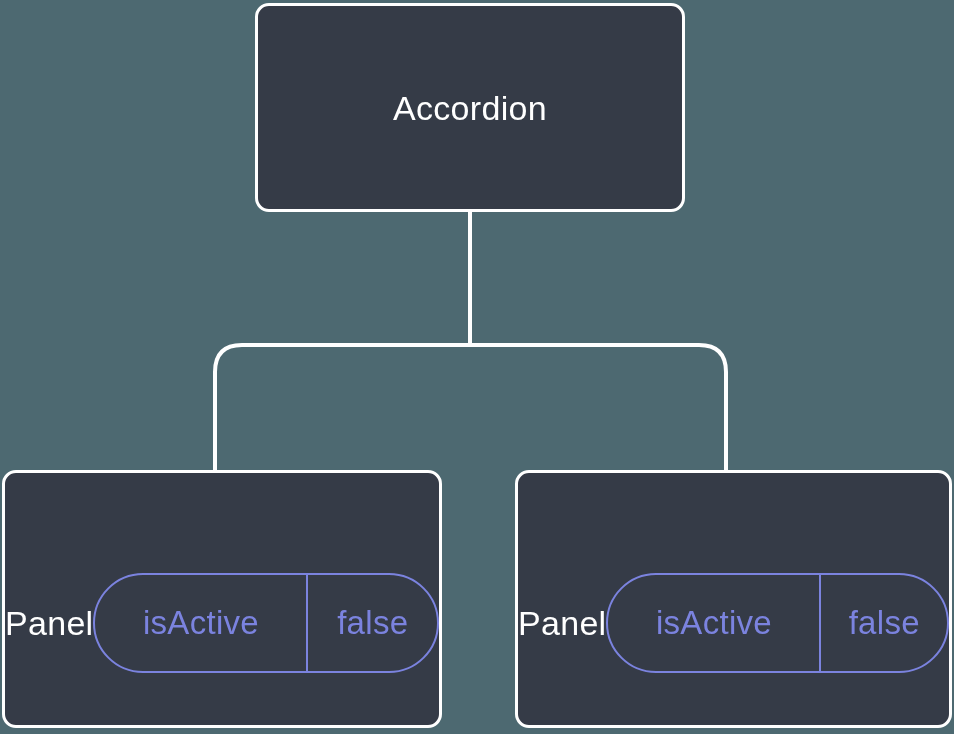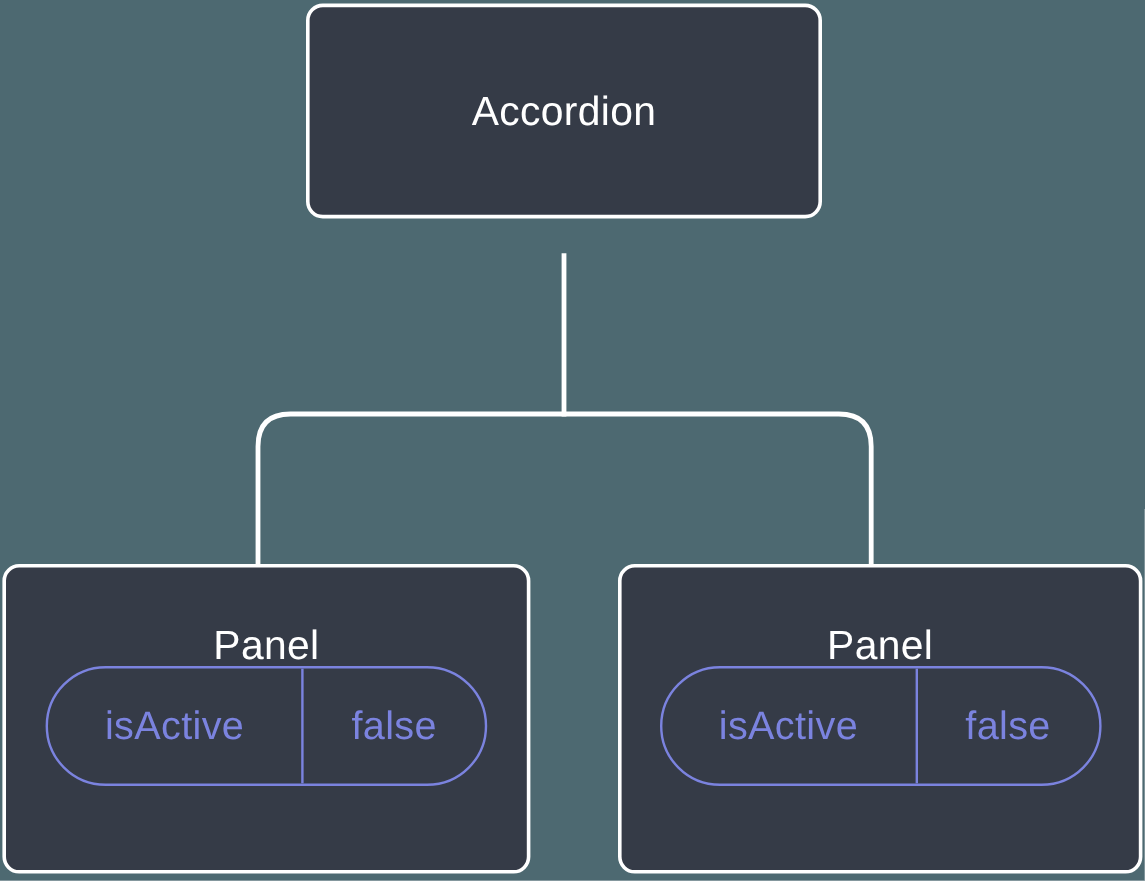--- a/index.html
+++ b/index.html
@@ -33,7 +33,7 @@
     left: 255px;
     top: 3px;
     width: 430px;
-    height: 179px;
+    height: 209px;
     display: flex;
     align-items: center;
     justify-content: center;

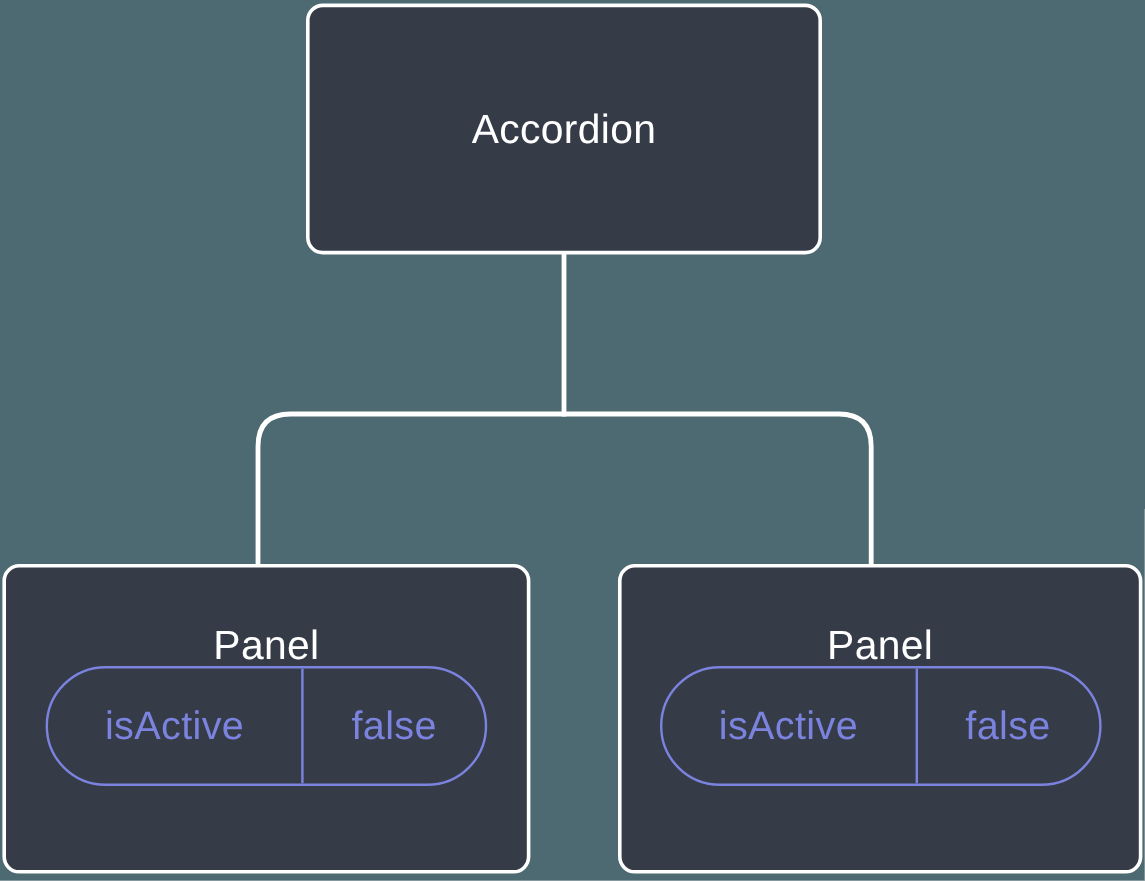--- a/index.html
+++ b/index.html
@@ -49,7 +49,7 @@
     top: 470px;
     height: 258px;
     display: flex;
-    flex-direction: column;
+    flex-direction: row;
     align-items: center;
     padding-top: 48px;
   }

